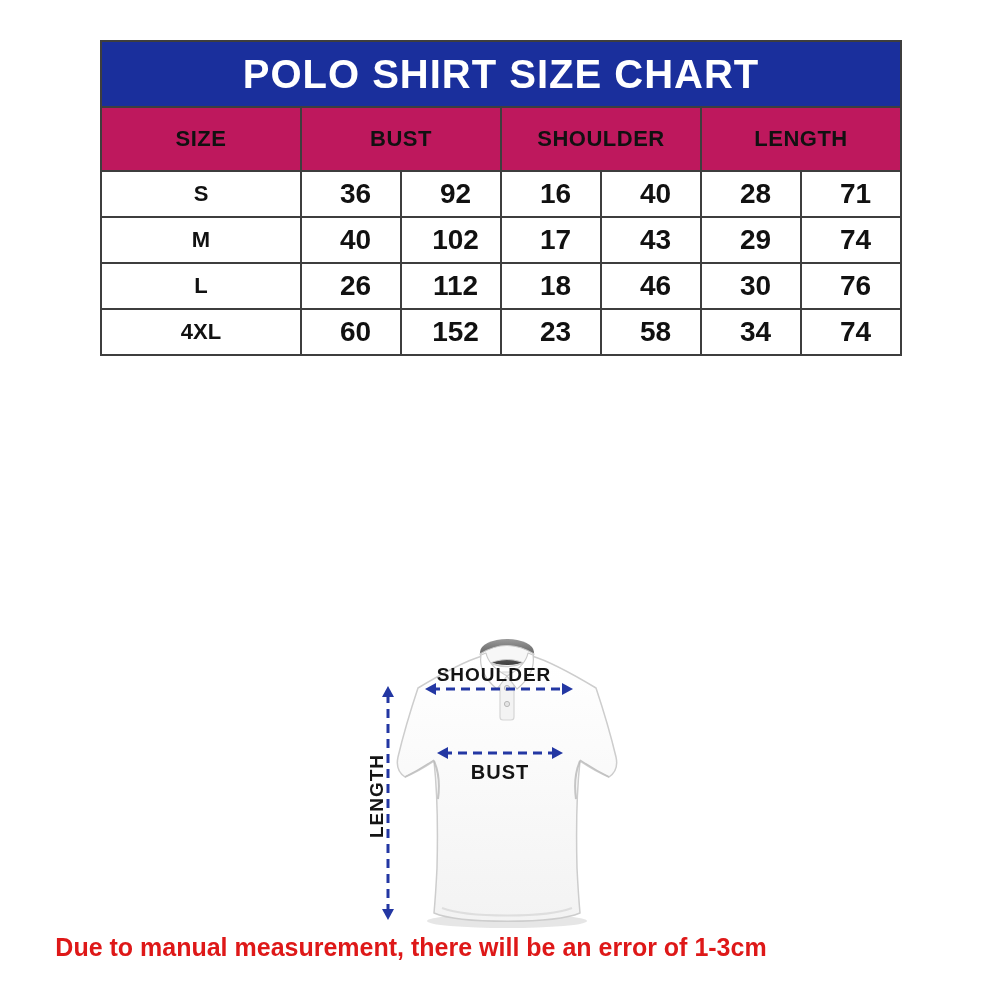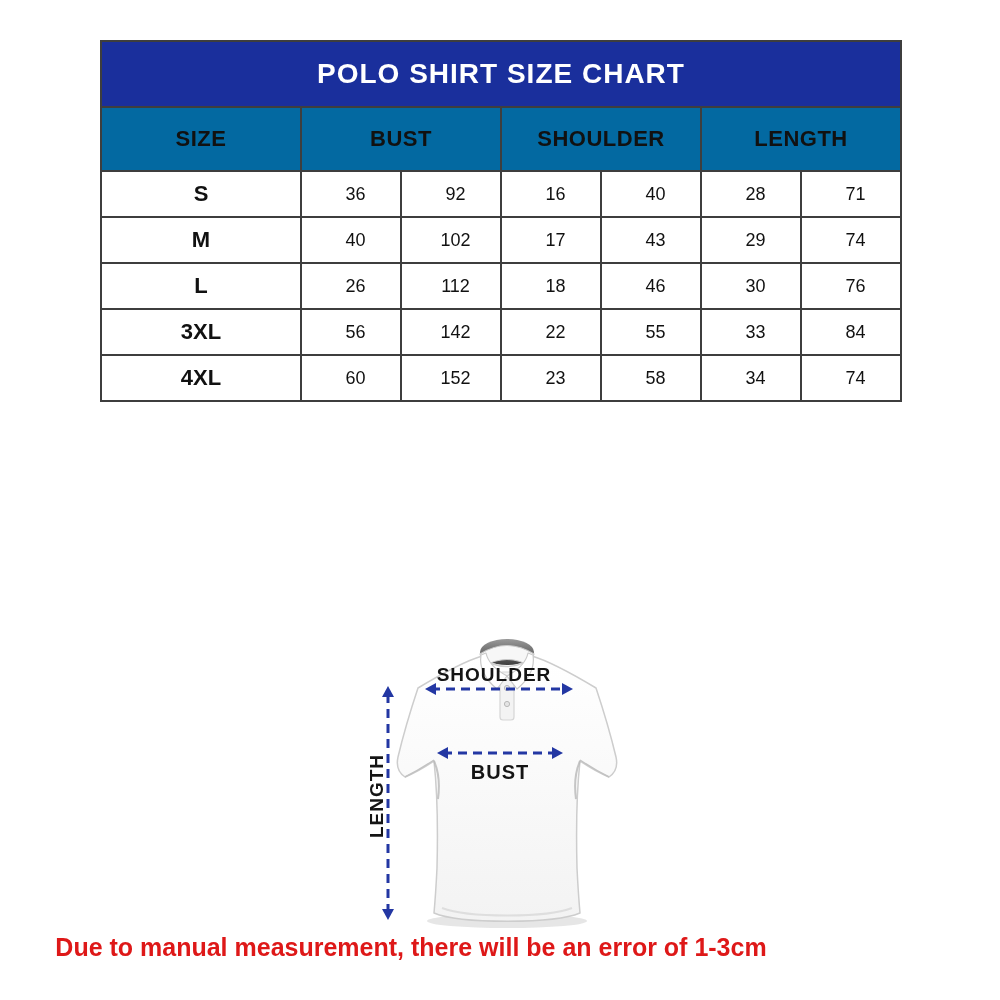--- a/index.html
+++ b/index.html
@@ -17,7 +17,7 @@
     border:2px solid #3e3e3e; text-align:center; vertical-align:middle; padding:0;
   }
   .banner-cell {
-    background:#1a2f9c; color:#ffffff; font-size:28px; font-weight:bold;
+    background:#1a2f9c; color:#ffffff; font-size:40px; font-weight:bold;
     height:64px; letter-spacing:1px; border-color:#1c1c1c;
   }
   .group-row th { background:#0369a1; font-size:22px; font-weight:bold; height:62px; letter-spacing:0.5px; }

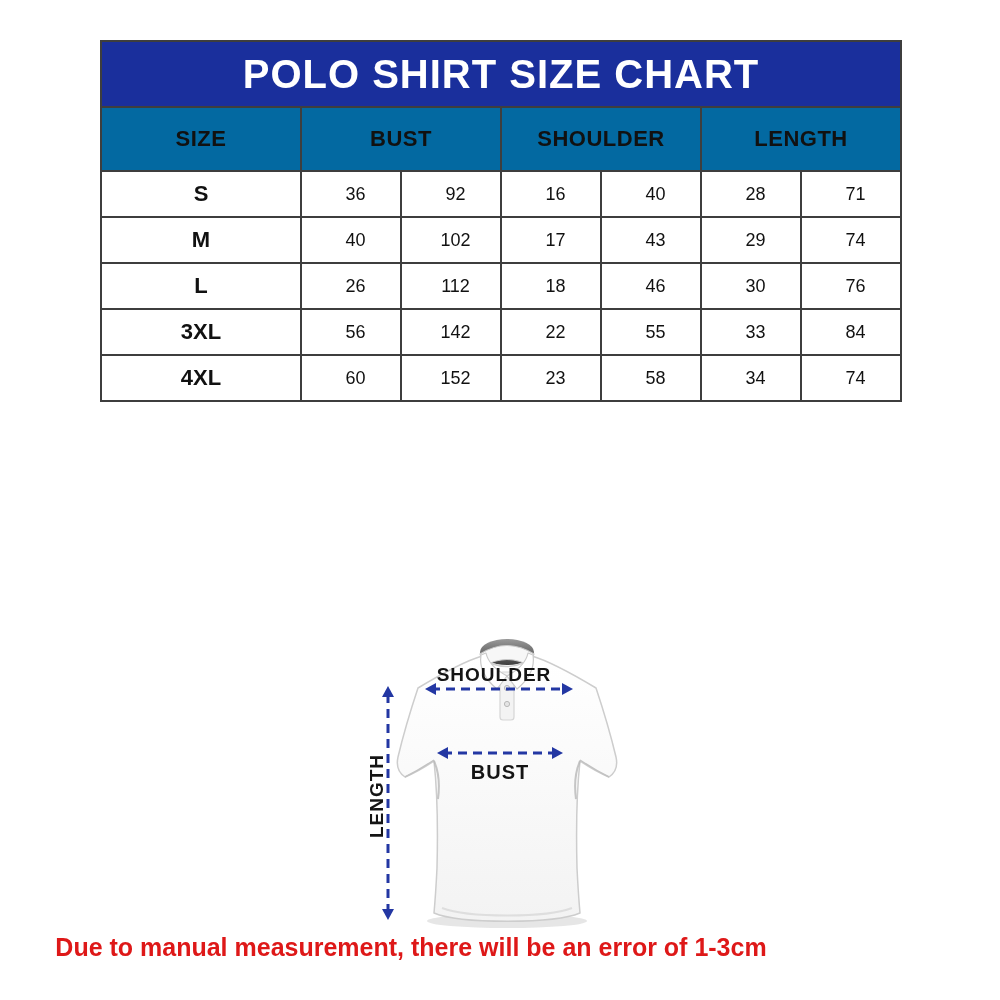--- a/index.html
+++ b/index.html
@@ -20,7 +20,7 @@
     background:#1a2f9c; color:#ffffff; font-size:40px; font-weight:bold;
     height:64px; letter-spacing:1px; border-color:#1c1c1c;
   }
-  .group-row th { background:#0369a1; font-size:22px; font-weight:bold; height:62px; letter-spacing:0.5px; }
+  .group-row th { background:#be185d; font-size:22px; font-weight:bold; height:62px; letter-spacing:0.5px; }
   .units-row th { background:#ffffff; font-size:21px; font-weight:bold; height:40px; }
   tbody th.size-cell { background:#ffffff; font-size:22px; font-weight:bold; height:44px; }
   tbody td.value-cell { background:#ffffff; font-size:18px; font-weight:normal;padding-left:9px; }

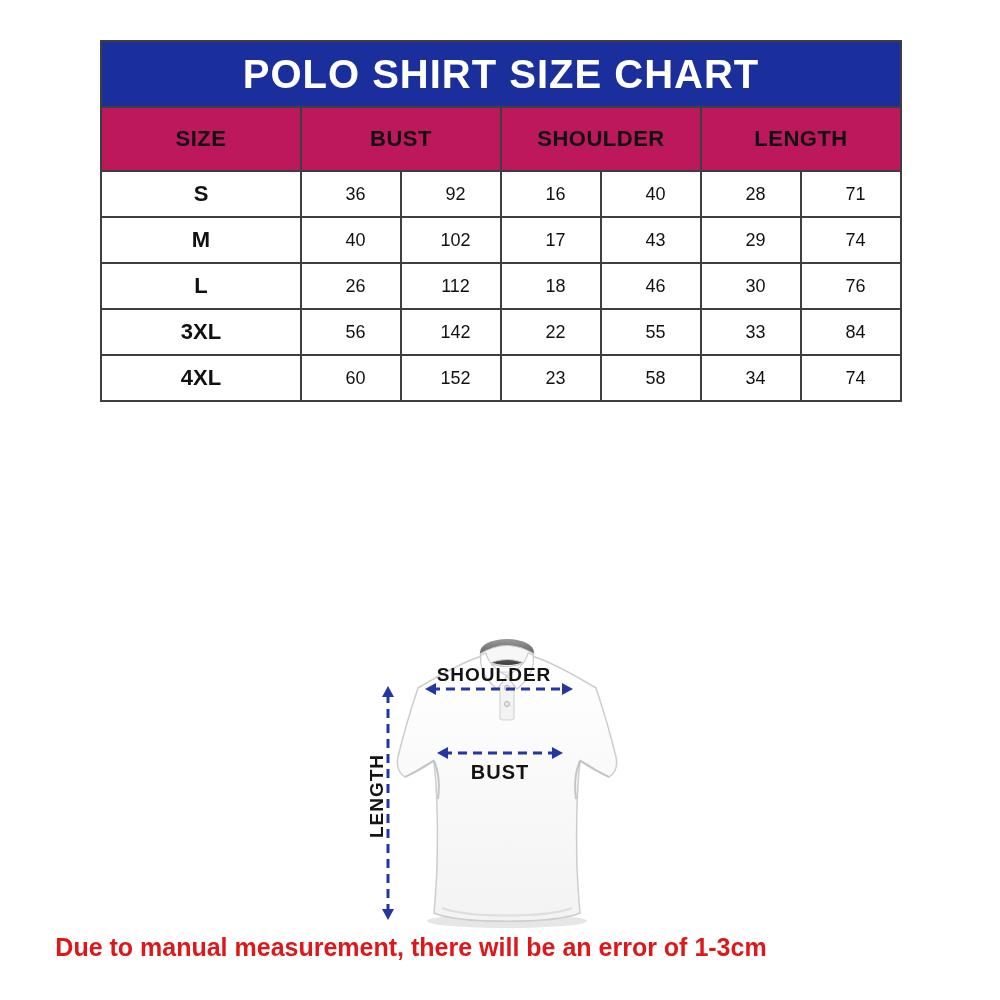--- a/index.html
+++ b/index.html
@@ -23,7 +23,7 @@
   .group-row th { background:#be185d; font-size:22px; font-weight:bold; height:62px; letter-spacing:0.5px; }
   .units-row th { background:#ffffff; font-size:21px; font-weight:bold; height:40px; }
   tbody th.size-cell { background:#ffffff; font-size:22px; font-weight:bold; height:44px; }
-  tbody td.value-cell { background:#ffffff; font-size:18px; font-weight:normal;padding-left:9px; }
+  tbody td.value-cell { background:#ffffff; font-size:28px; font-weight:bold;padding-left:9px; }
 
   
   .diagram { position:absolute; left:350px; top:630px; width:320px; height:310px; }

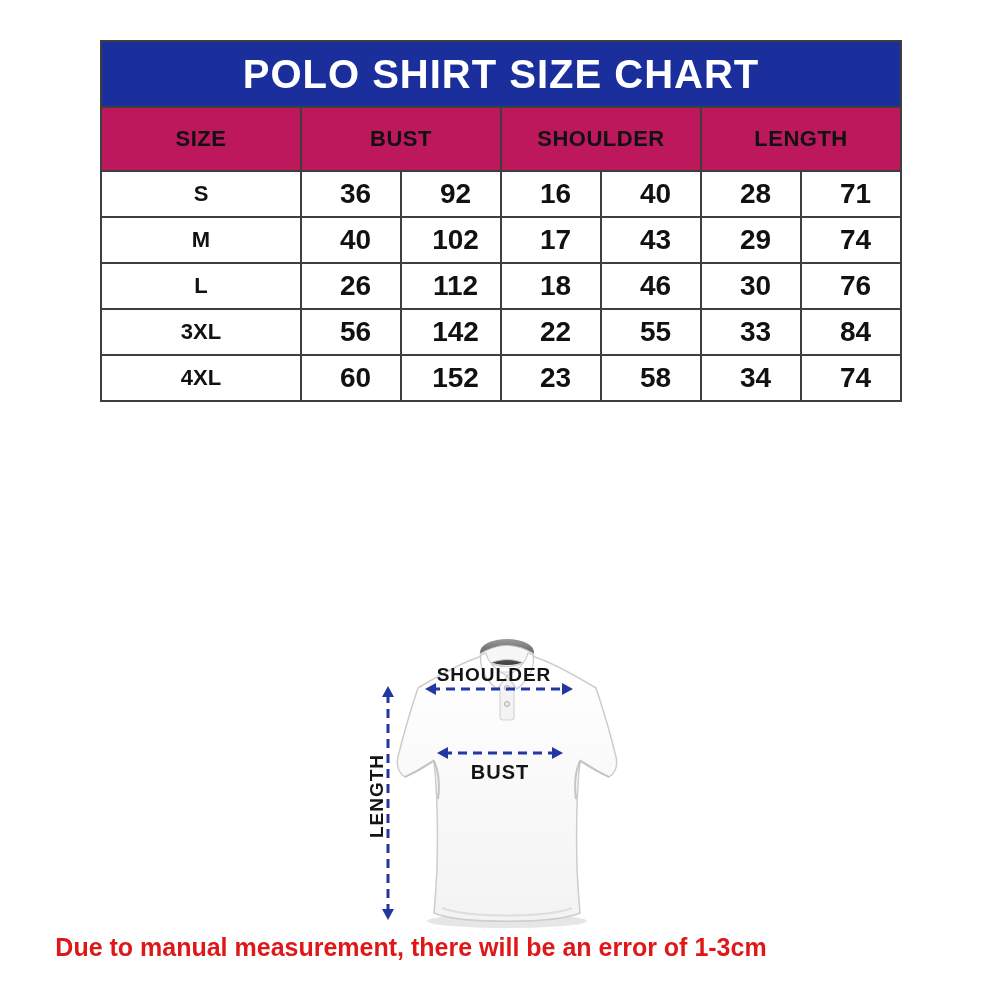--- a/index.html
+++ b/index.html
@@ -95,15 +95,6 @@
         <td class="value-cell">76</td>
       </tr>
       <tr>
-        <th class="size-cell">3XL</th>
-        <td class="value-cell">56</td>
-        <td class="value-cell">142</td>
-        <td class="value-cell">22</td>
-        <td class="value-cell">55</td>
-        <td class="value-cell">33</td>
-        <td class="value-cell">84</td>
-      </tr>
-      <tr>
         <th class="size-cell">4XL</th>
         <td class="value-cell">60</td>
         <td class="value-cell">152</td>

